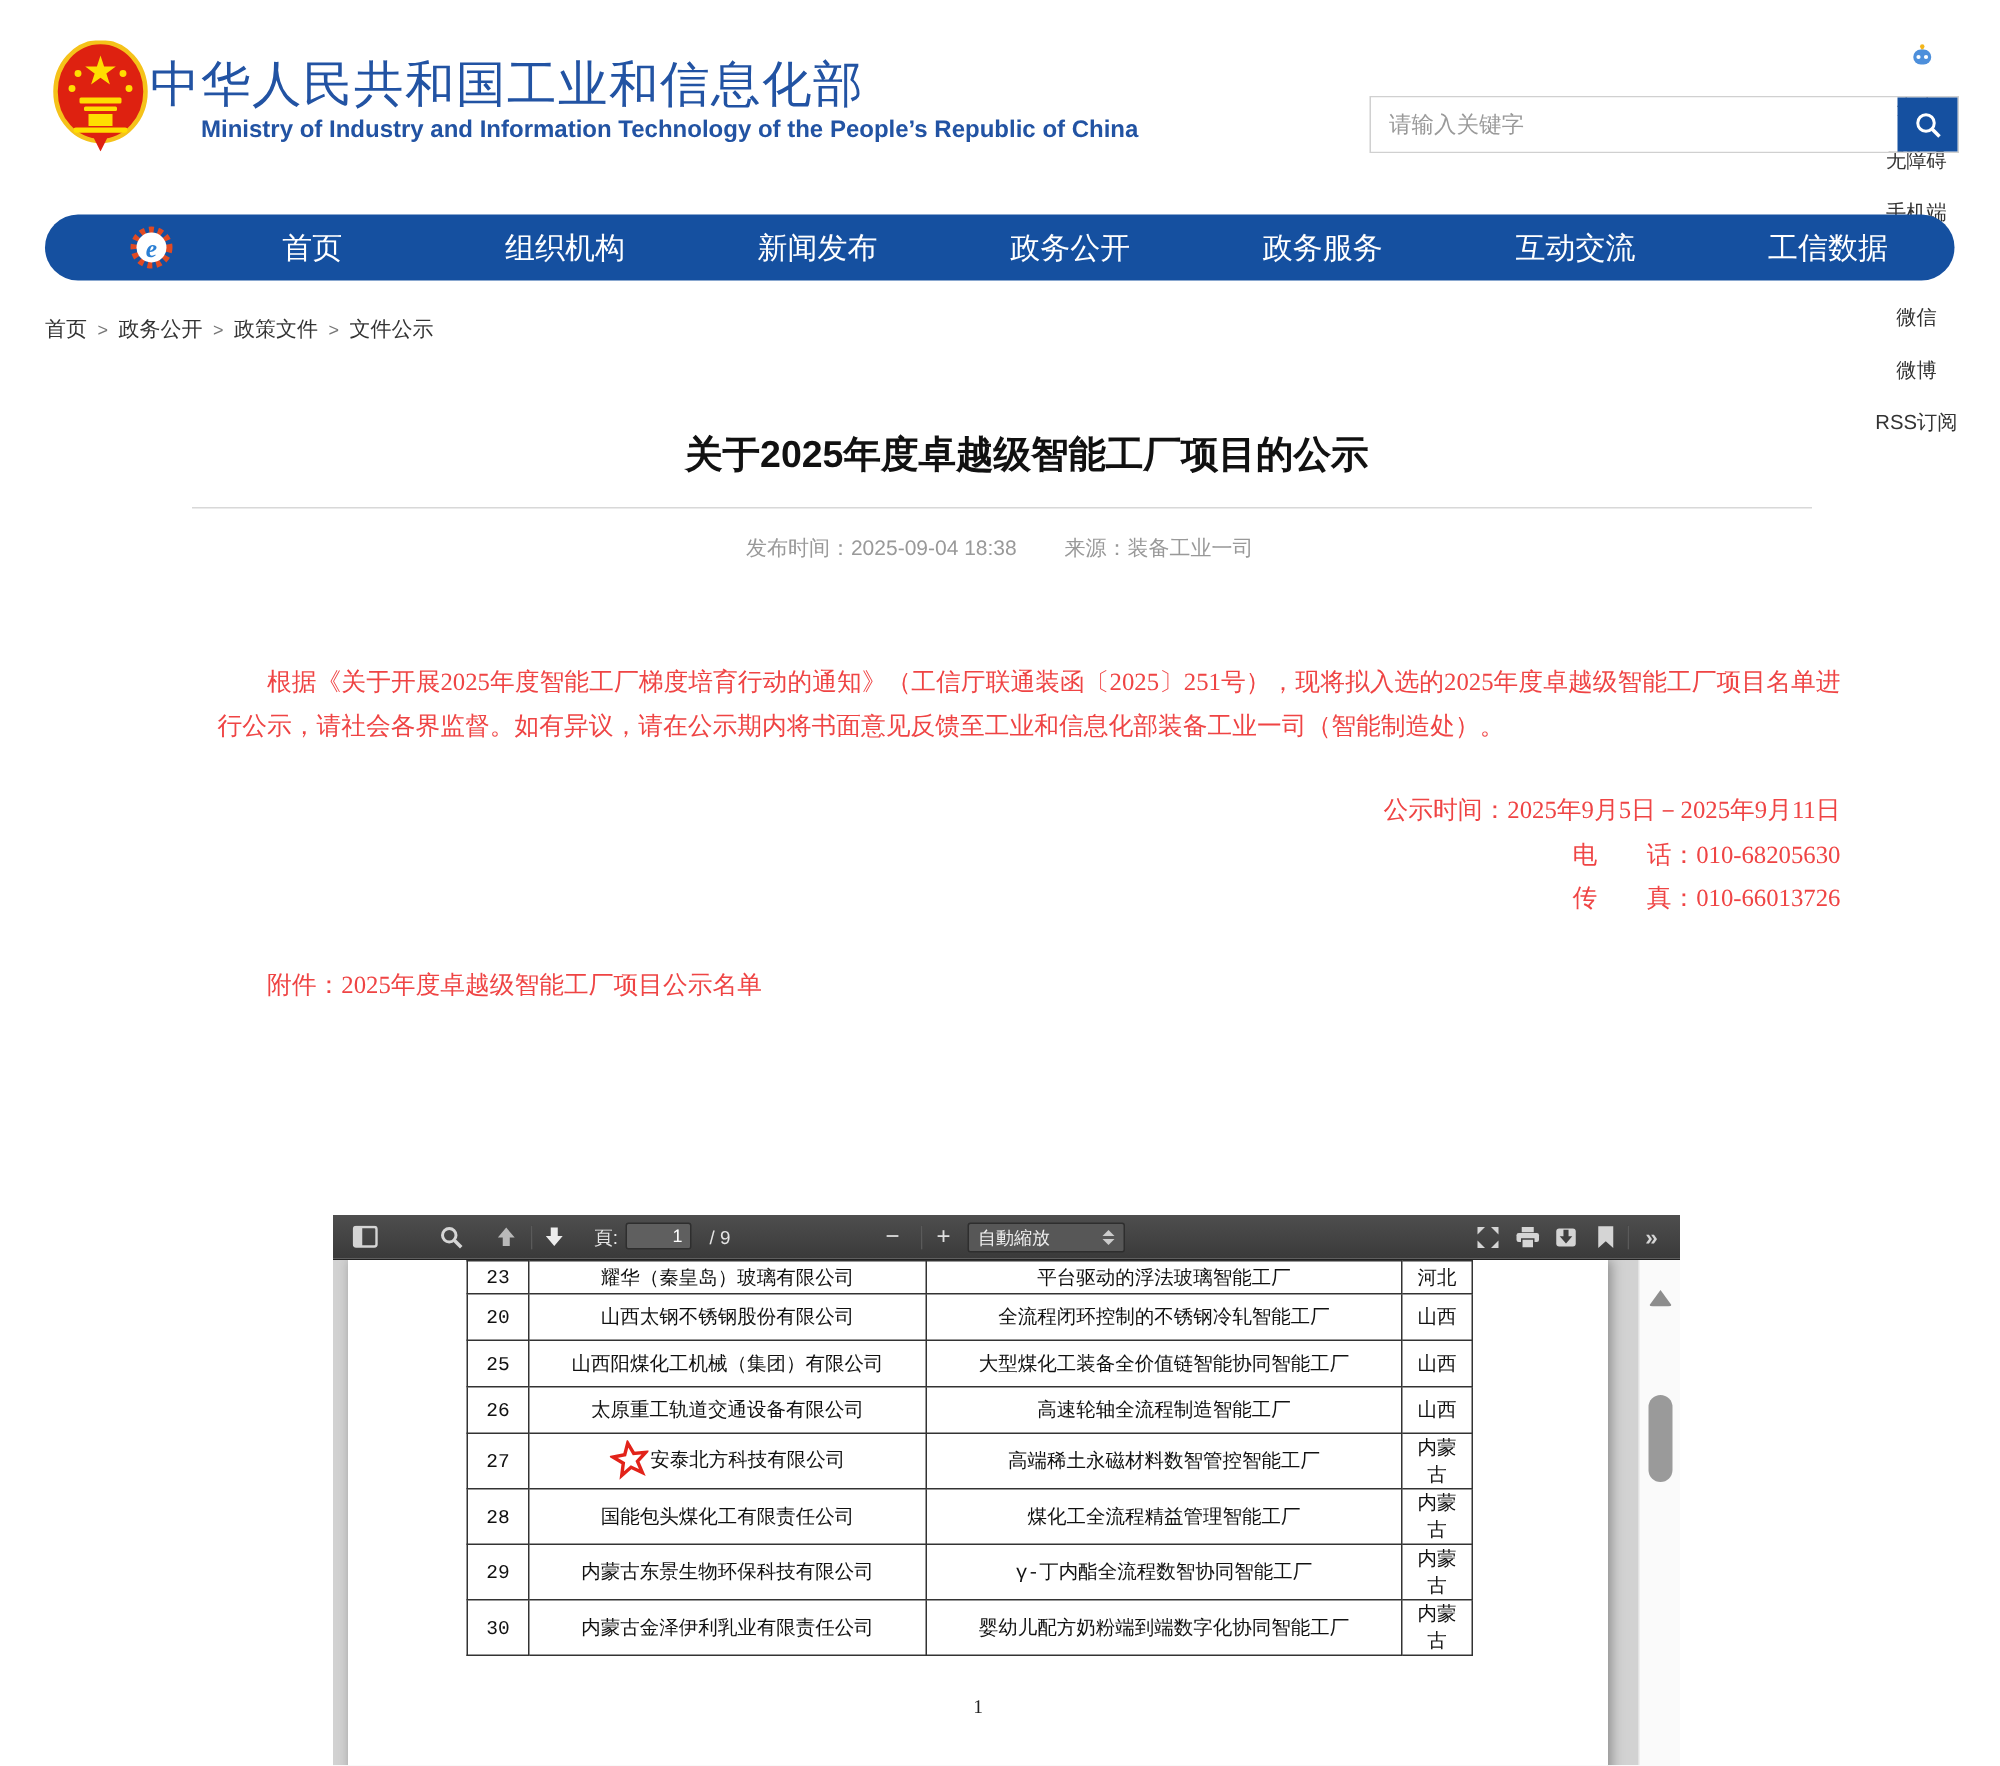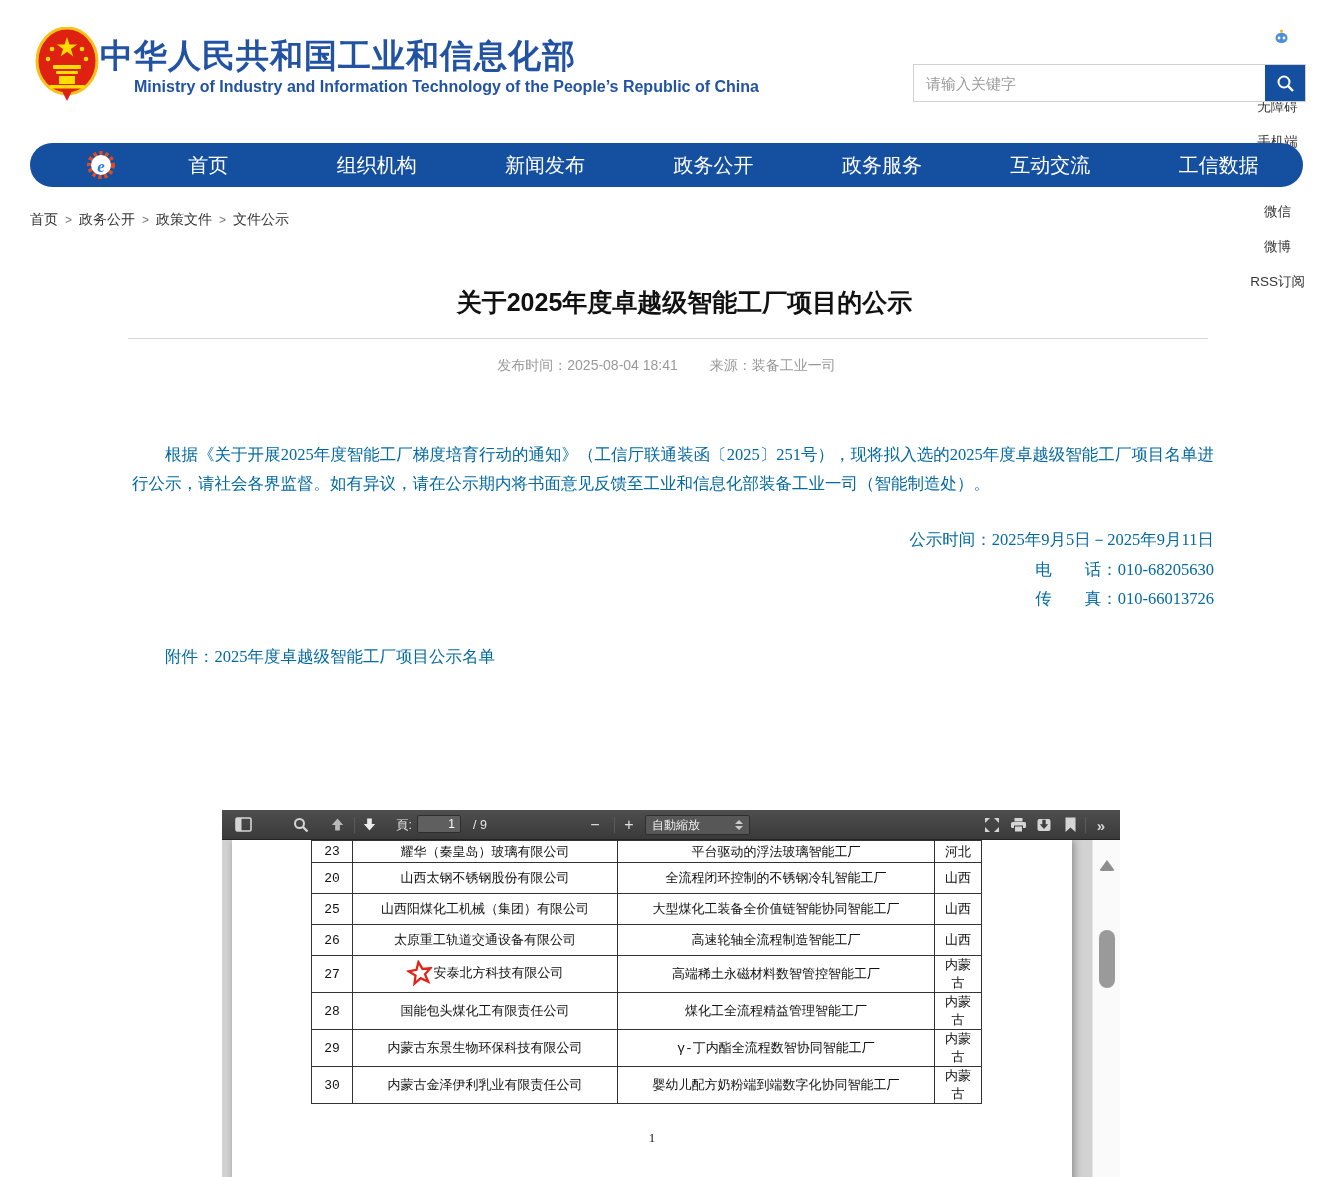--- a/index.html
+++ b/index.html
@@ -8,7 +8,7 @@
 
   
   .emblem { position:absolute; left:35px; top:27px; width:64px; height:74px; }
-  .site-title { position:absolute; left:100px; top:34px; font-size:33px; font-weight:bold; color:#2253a3; letter-spacing:1px; white-space:nowrap; }
+  .site-title { position:absolute; left:100px; top:34px; font-size:33px; font-weight:normal; color:#2253a3; letter-spacing:1px; white-space:nowrap; }
   .site-subtitle { position:absolute; left:101px; top:78px; font-size:16px; font-weight:bold; color:#2253a3; white-space:nowrap;margin-left:33px; }
   .quick-links { position:absolute; top:29px; right:28px; display:flex; align-items:center; gap:17px; font-size:13.5px; color:#333;flex-direction:column; }
   .quick-links .ql { cursor:pointer; white-space:nowrap; }

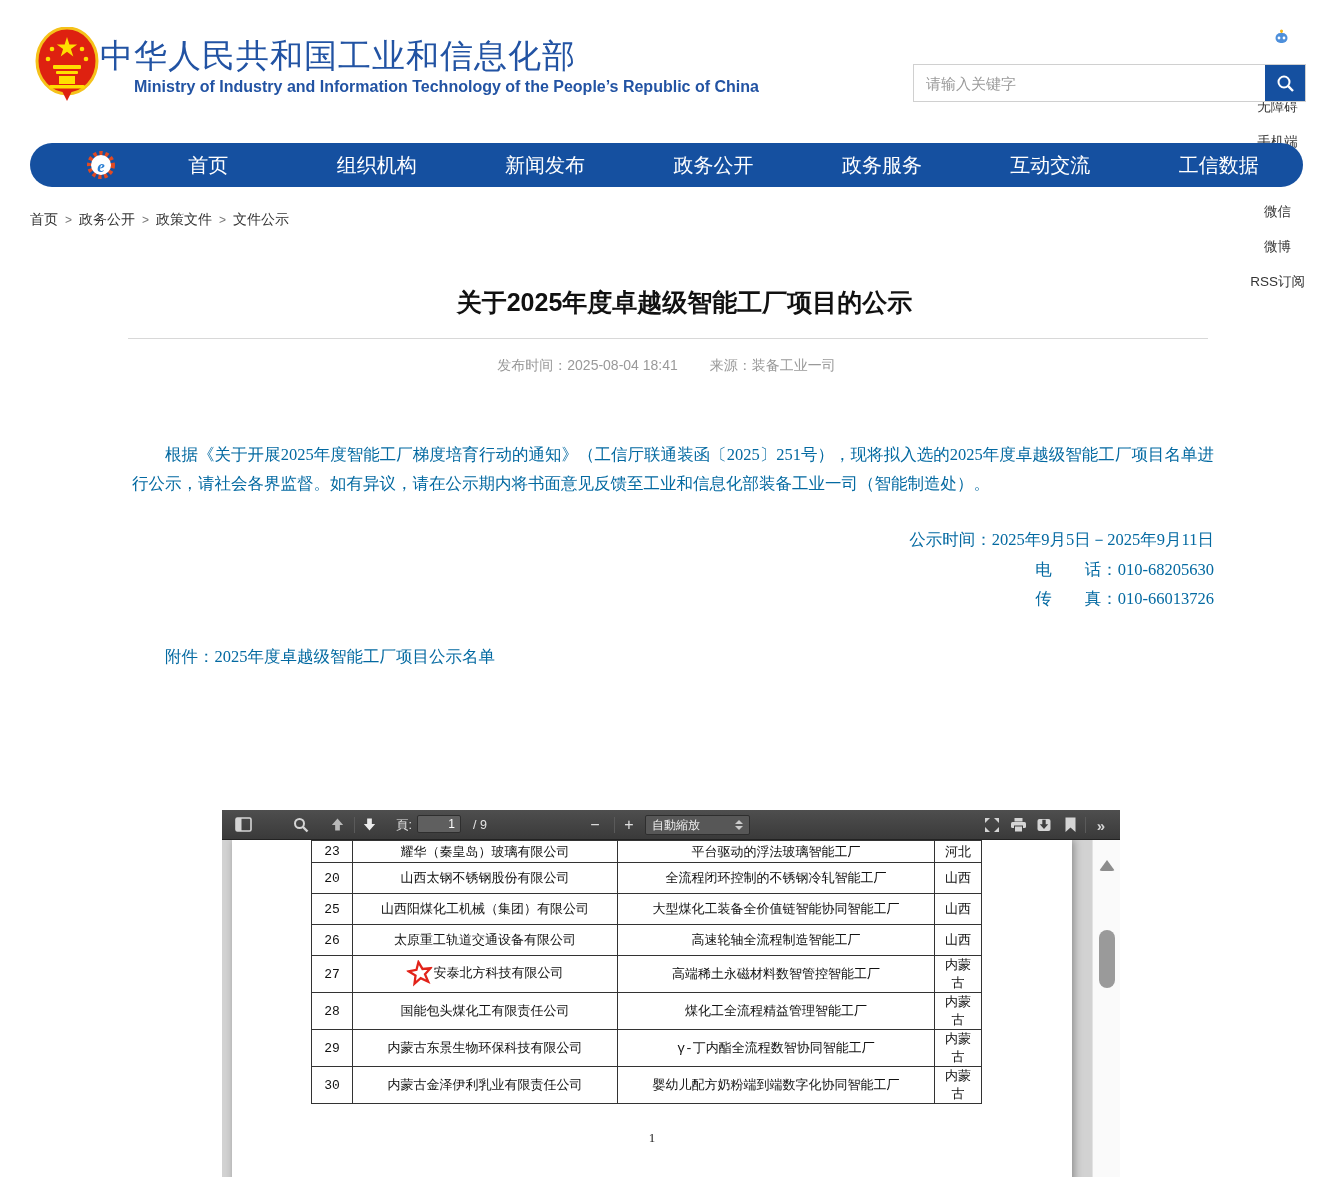--- a/index.html
+++ b/index.html
@@ -166,7 +166,7 @@
   <div class="art-title">关于2025年度卓越级智能工厂项目的公示</div>
   <div class="art-divider"></div>
   <div class="art-meta">
-    <span>发布时间：2025-08-04 18:41</span>
+    <span>发布时间：2025-09-04 18:38</span>
     <span>来源：装备工业一司</span>
   </div>
 

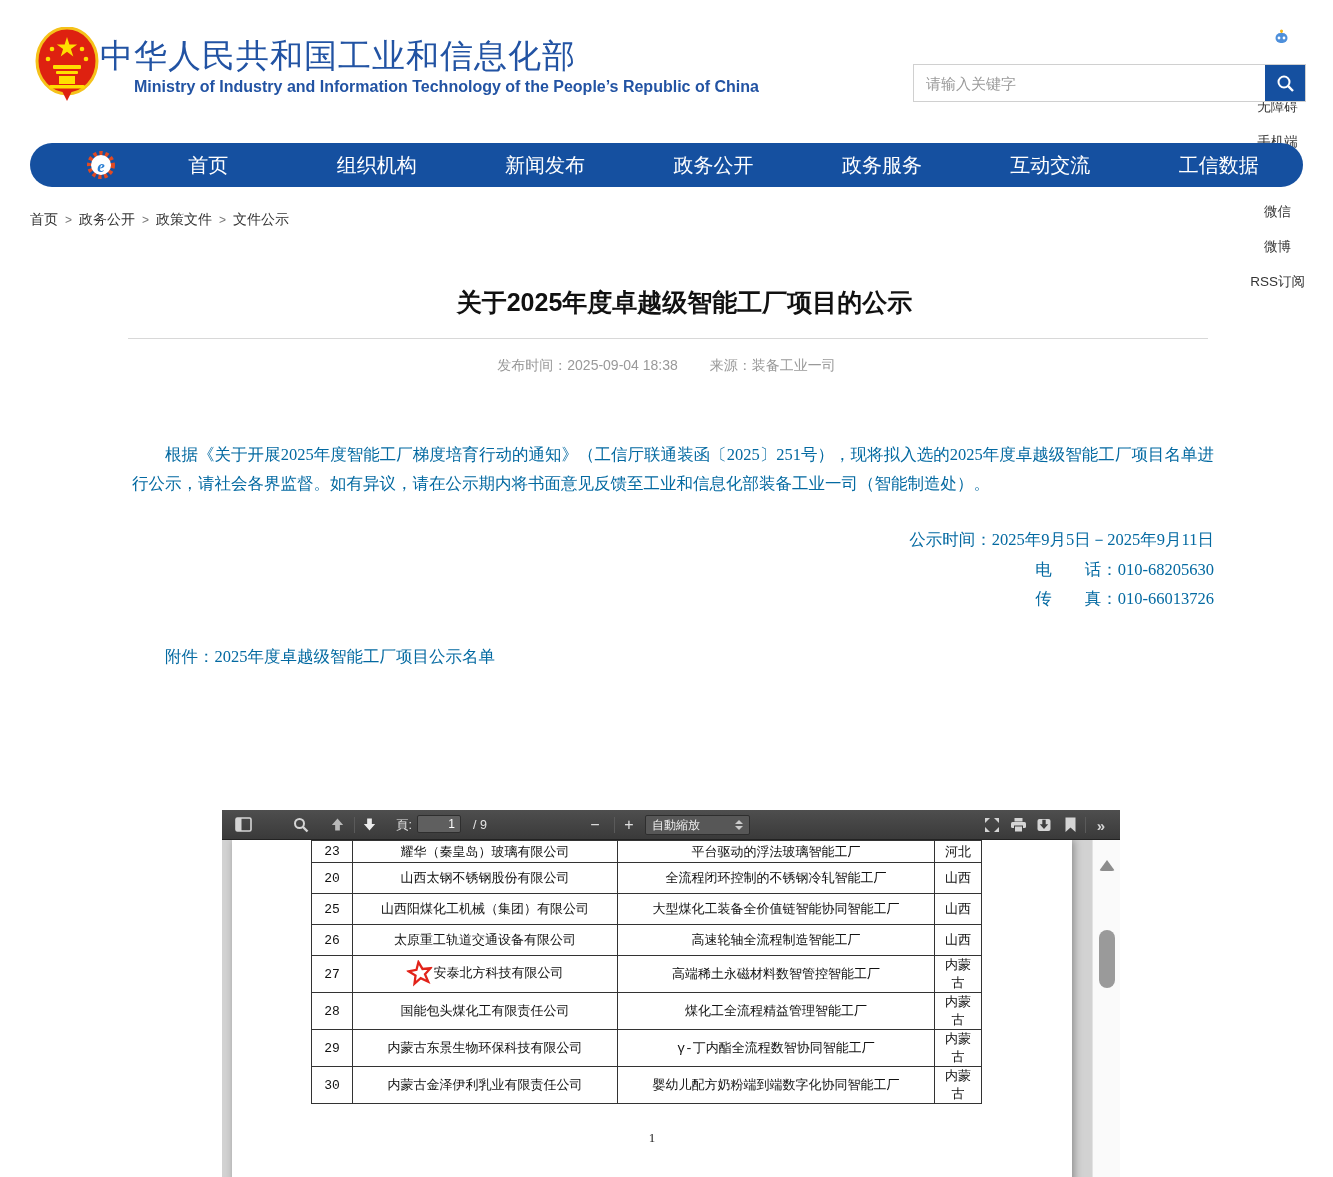--- a/index.html
+++ b/index.html
@@ -34,7 +34,7 @@
   .art-divider { position:absolute; left:128px; top:338px; width:1080px; border-top:1px solid #d8d8d8; }
   .art-meta { position:absolute; left:0; top:357px; width:100%; text-align:center; font-size:14px; color:#999; }
   .art-meta span { margin:0 14px; }
-  .art-body { position:absolute; left:132px; top:440px; width:1082px; font-family:"Liberation Serif","DejaVu Serif",serif; font-size:16.5px; color:#0369a1; line-height:29px; }
+  .art-body { position:absolute; left:145px; top:440px; width:1082px; font-family:"Liberation Serif","DejaVu Serif",serif; font-size:16.5px; color:#ef4444; line-height:29px; }
   .art-body .para { text-indent:2em; text-align:justify; }
   .art-body .info-lines { margin-top:27px; }
   .art-body .info-line { text-indent:2em; line-height:29.5px;text-align:right; }

